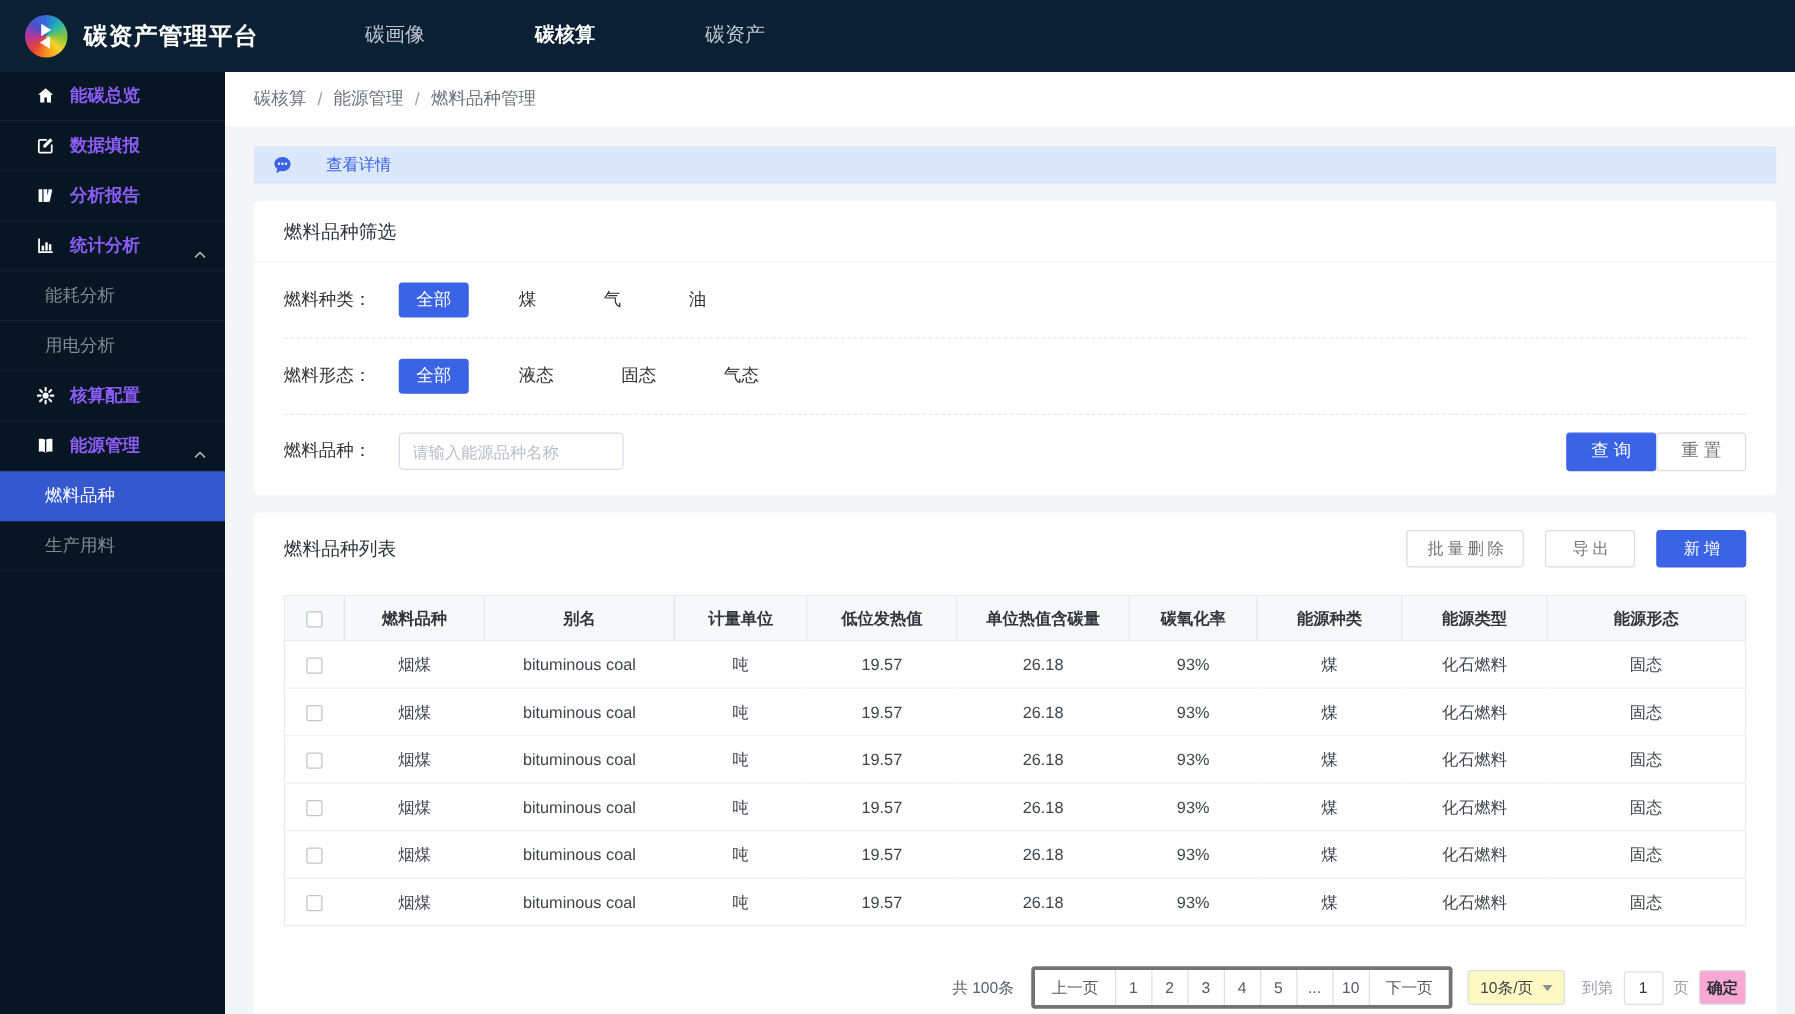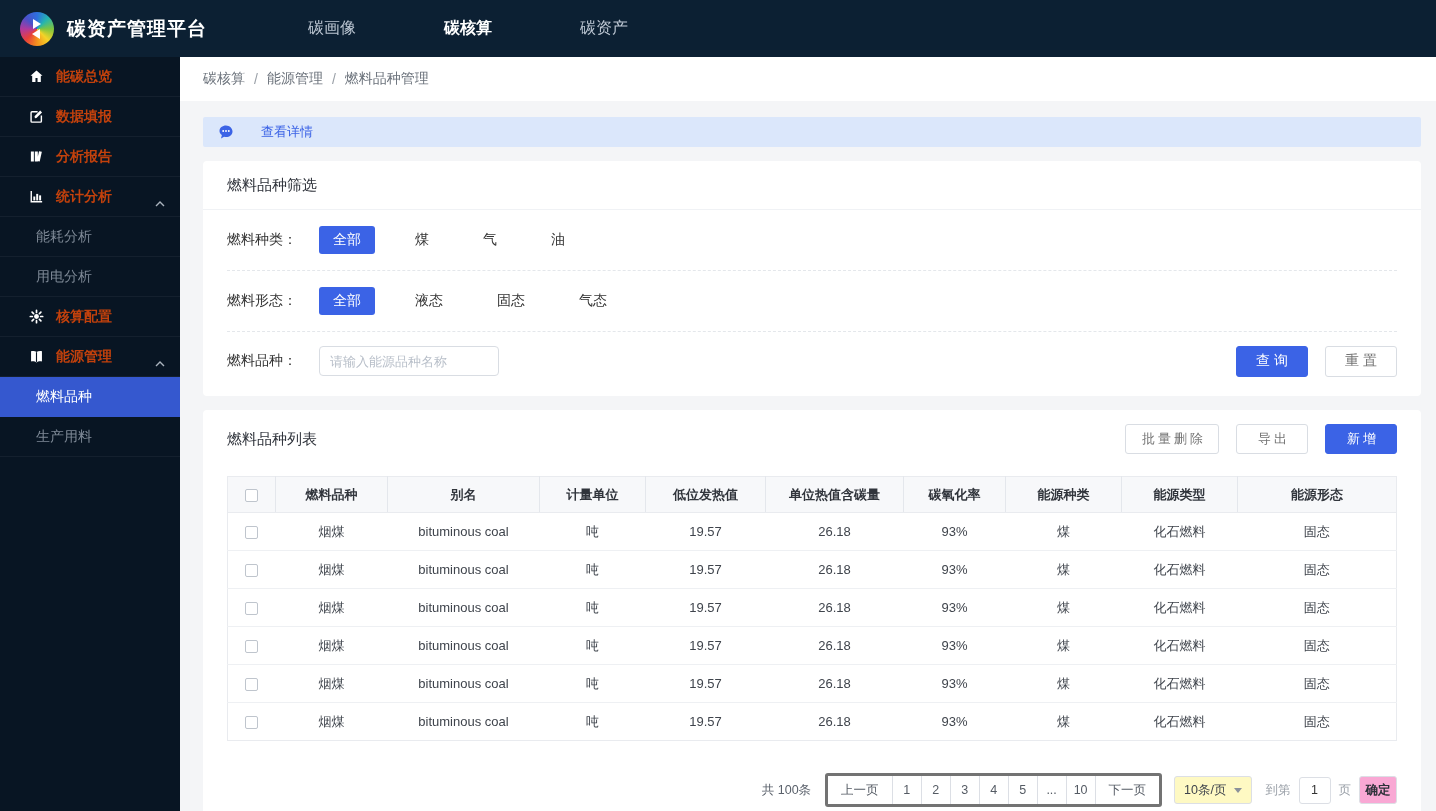--- a/index.html
+++ b/index.html
@@ -17,7 +17,7 @@
   .logo::after { content:""; position:absolute; left:12px; bottom:7px;
     border-right:8px solid #fff; border-top:5px solid transparent; border-bottom:5px solid transparent; }
   .app-title { color:#fff; font-size:19px; font-weight:bold; letter-spacing:1px; margin-left:13px; white-space:nowrap; }
-  .top-tabs { display:flex; margin-left:52px; }
+  .top-tabs { display:flex; margin-left:36px; }
   .top-tab { color:#bcc6d2; font-size:16px; cursor:pointer; margin-right:88px; white-space:nowrap; }
   .top-tab.active { color:#fff; font-weight:bold; }
 

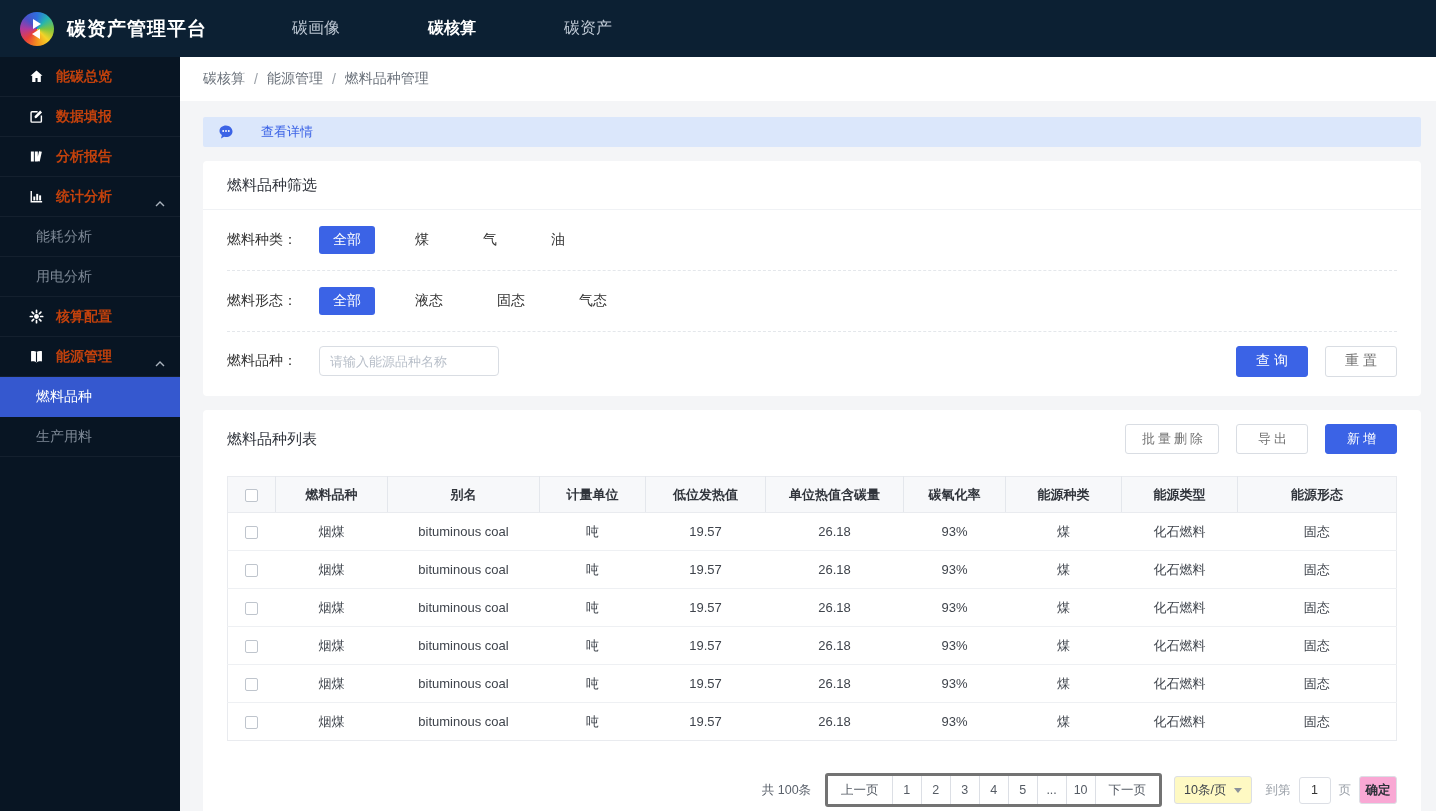--- a/index.html
+++ b/index.html
@@ -24,7 +24,7 @@
   
   .sidebar { position:fixed; top:57px; left:0; bottom:0; width:180px; background:#081523; z-index:10; }
   .side-item { height:40px; display:flex; align-items:center; padding-left:28px; position:relative;
-    color:#c2410c; font-size:14px; font-weight:600; border-bottom:1px solid rgba(255,255,255,0.05); cursor:pointer; }
+    color:#8b5cf6; font-size:14px; font-weight:600; border-bottom:1px solid rgba(255,255,255,0.05); cursor:pointer; }
   .side-item .icon { width:16px; height:16px; margin-right:12px; display:flex; align-items:center; justify-content:center; }
   .side-item.sub { padding-left:36px; color:#7f8a97; font-weight:400; }
   .side-item.sub.active { background:#3558cf; color:#fff; border-bottom-color:transparent; }

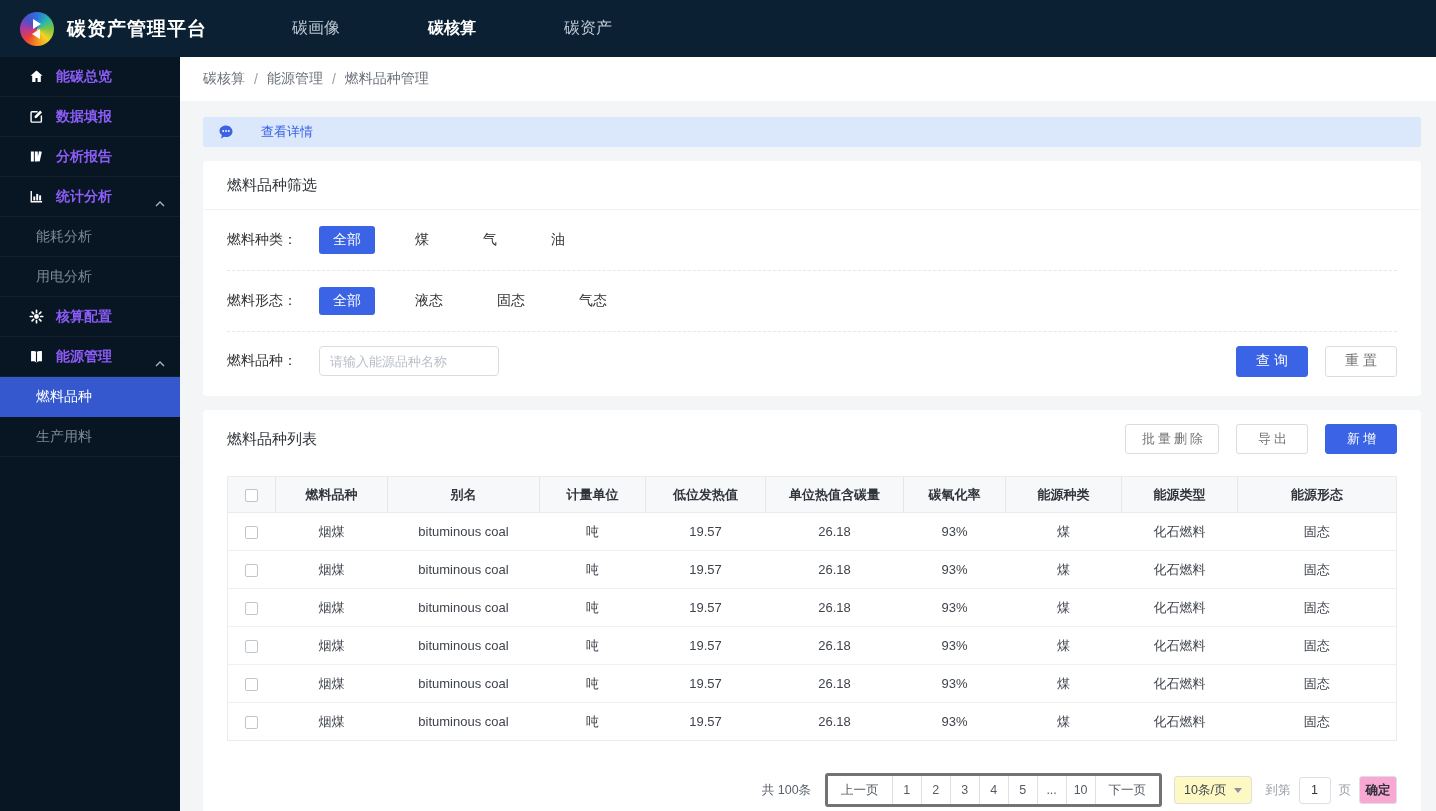--- a/index.html
+++ b/index.html
@@ -62,7 +62,7 @@
     justify-content:center; cursor:pointer; letter-spacing:4px; padding:0 12px 0 16px; white-space:nowrap; }
   .btn-primary { background:#3b63e6; color:#fff; border:1px solid #3b63e6; min-width:72px; }
   .btn-outline { background:#fff; border:1px solid #d9dde3; color:#737373; min-width:72px; }
-  .filter-actions { margin-left:auto; display:flex; gap:17px; }
+  .filter-actions { margin-left:auto; display:flex; }
 
   .list-card { margin-top:14px; padding-bottom:24px; }
   .list-header { display:flex; align-items:center; padding:14px 24px 6px; }

